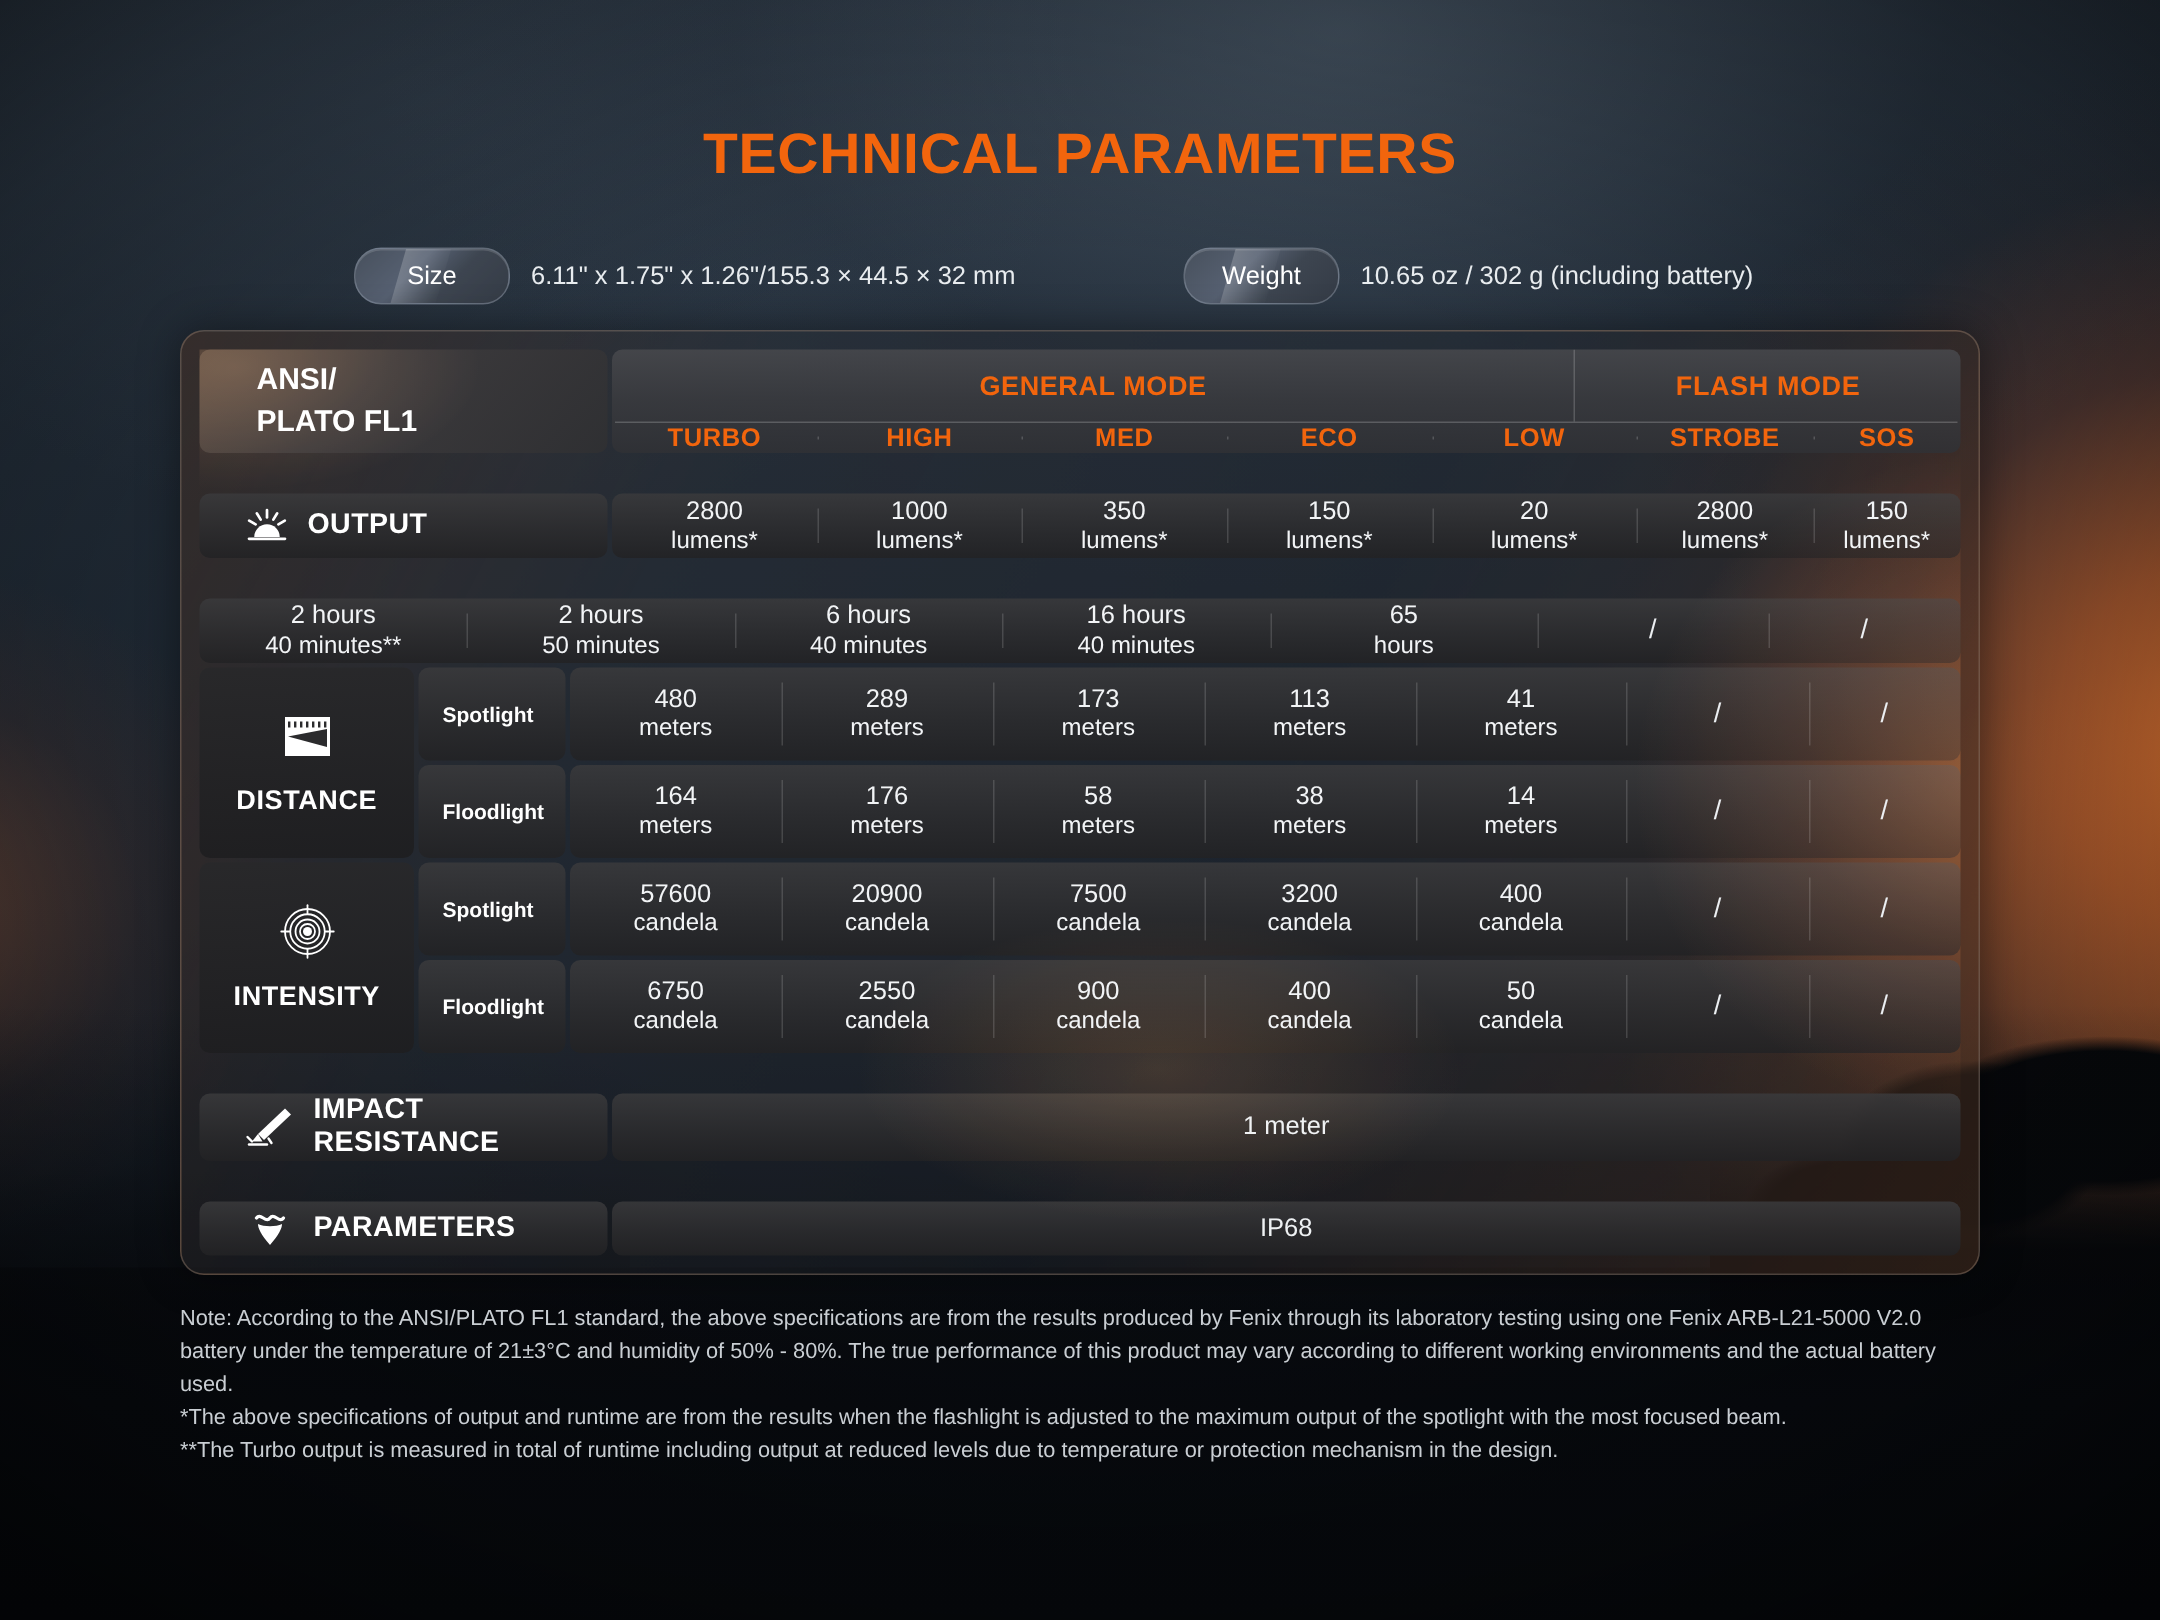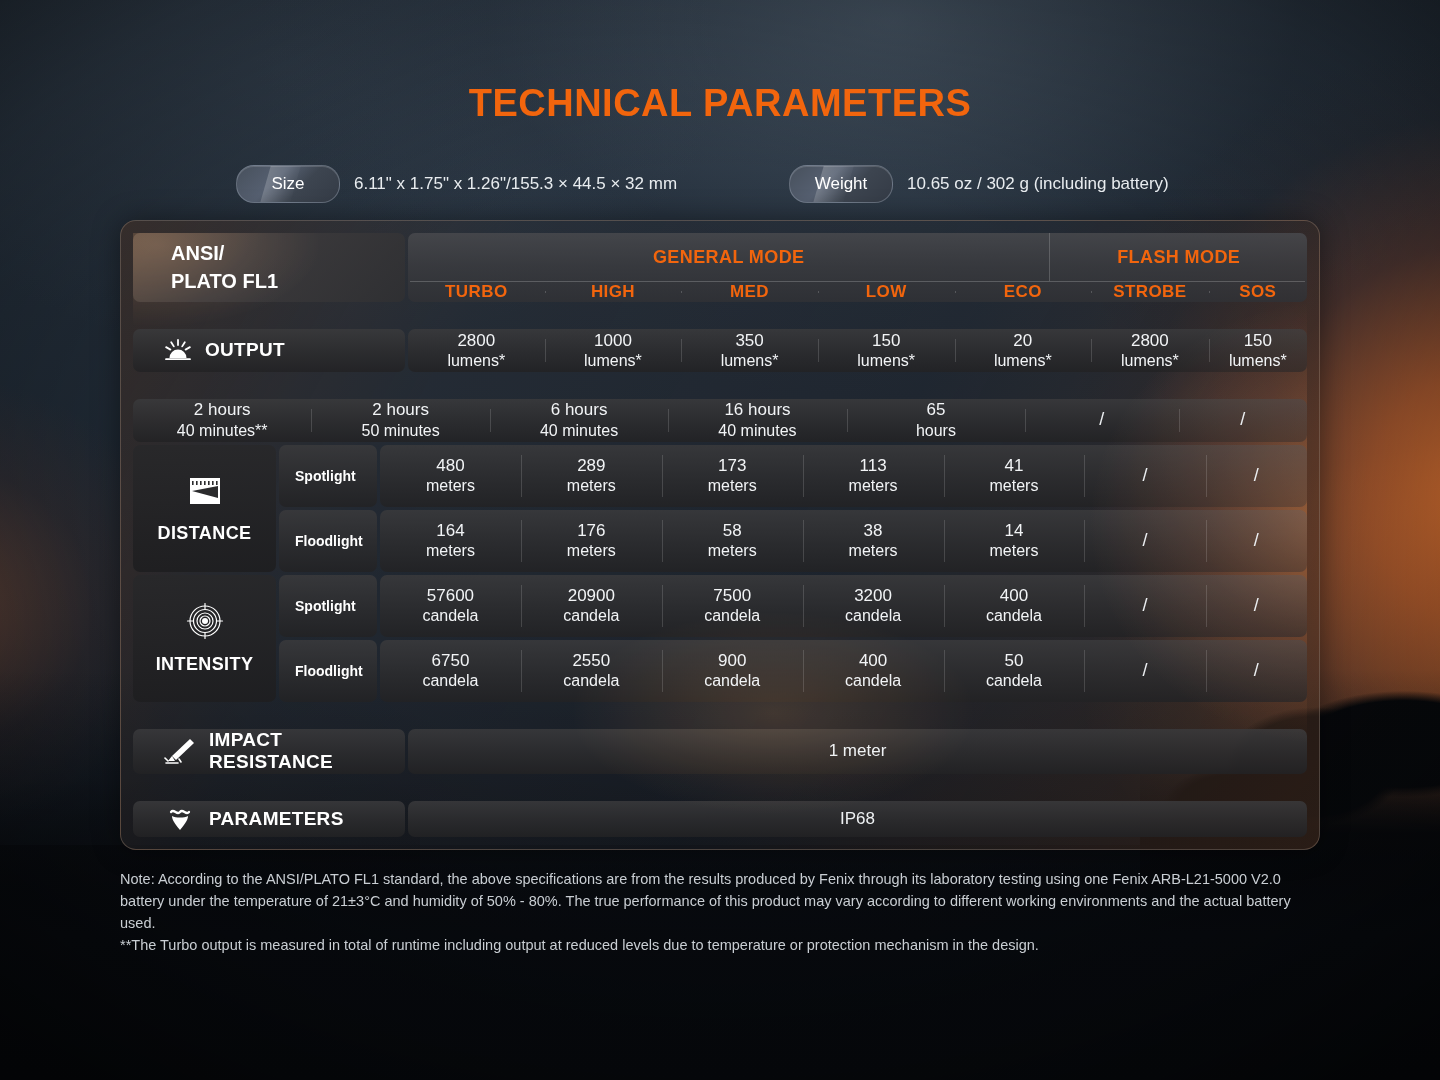--- a/index.html
+++ b/index.html
@@ -364,8 +364,8 @@
               <div class="mode-name c-turbo">TURBO</div>
               <div class="mode-name c-high">HIGH</div>
               <div class="mode-name c-med">MED</div>
+              <div class="mode-name c-eco">ECO</div>
               <div class="mode-name c-low">LOW</div>
-              <div class="mode-name c-eco">ECO</div>
               <div class="mode-name c-strobe">STROBE</div>
               <div class="mode-name c-sos">SOS</div>
             </div>

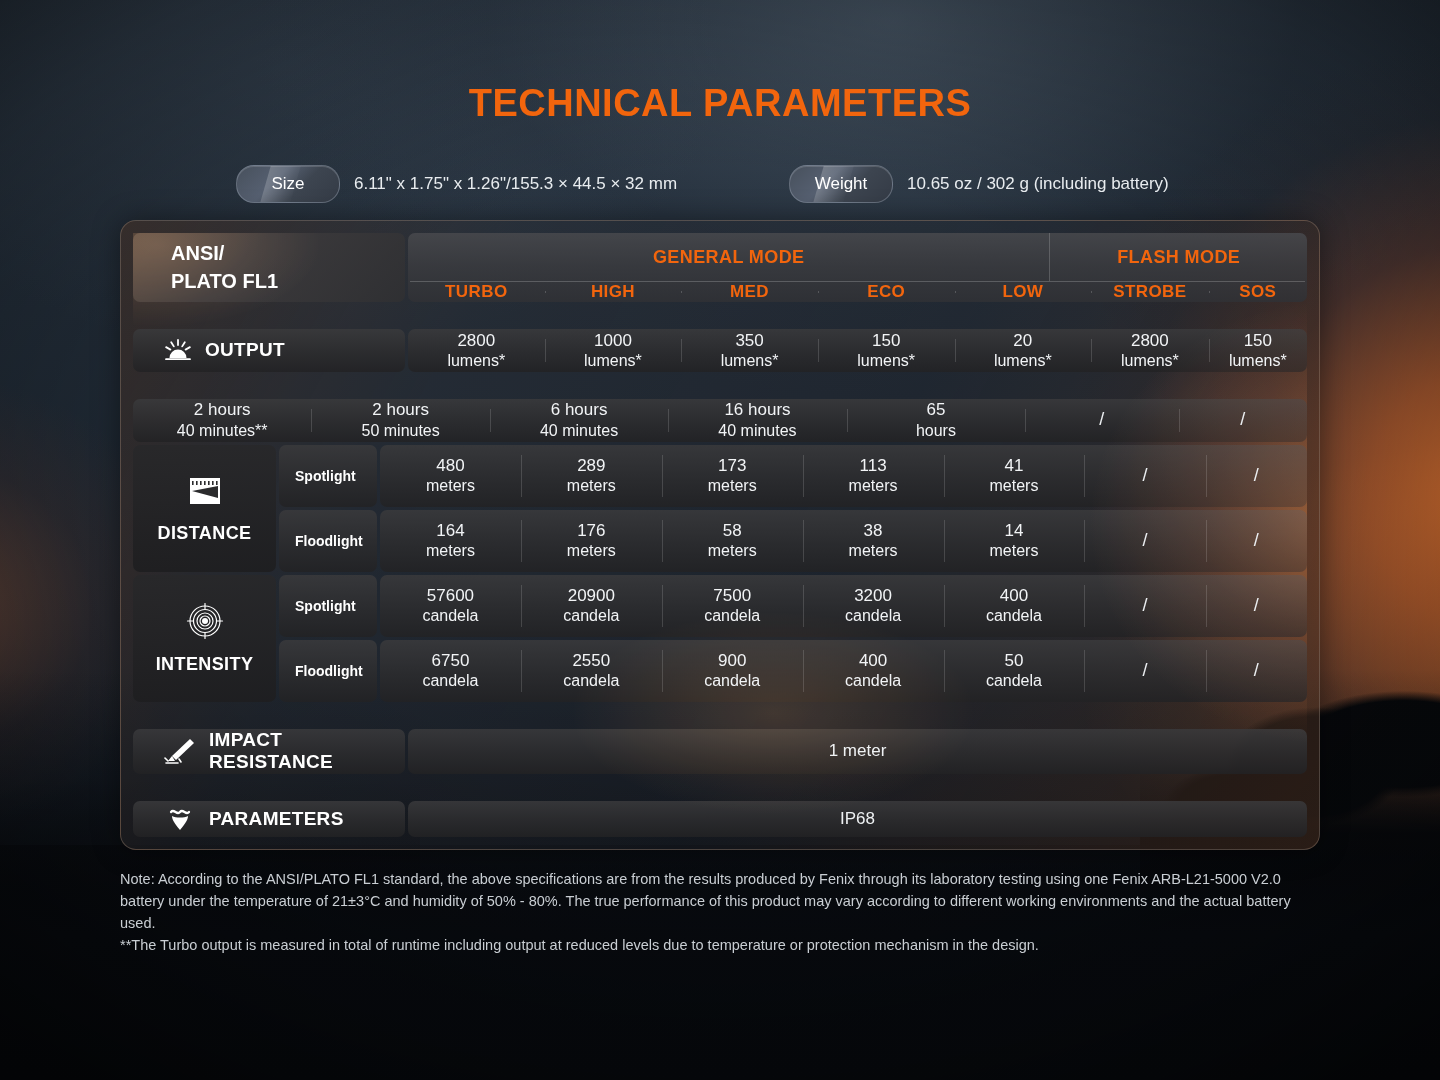--- a/index.html
+++ b/index.html
@@ -674,6 +674,7 @@
 
     <div class="notes">
       <p>Note:  According to the ANSI/PLATO FL1 standard, the above specifications are from the results produced by Fenix through its laboratory testing using one Fenix ARB-L21-5000 V2.0 battery under the temperature of 21±3°C and humidity of 50% - 80%. The true performance of this product may vary according to different working environments and the actual battery used.</p>
+      <p>*The above specifications of output and runtime are from the results when the flashlight is adjusted to the maximum output of the spotlight with the most focused beam.</p>
       <p>**The Turbo output is measured in total of runtime including output at reduced levels due to temperature or protection mechanism in the design.</p>
     </div>
 

